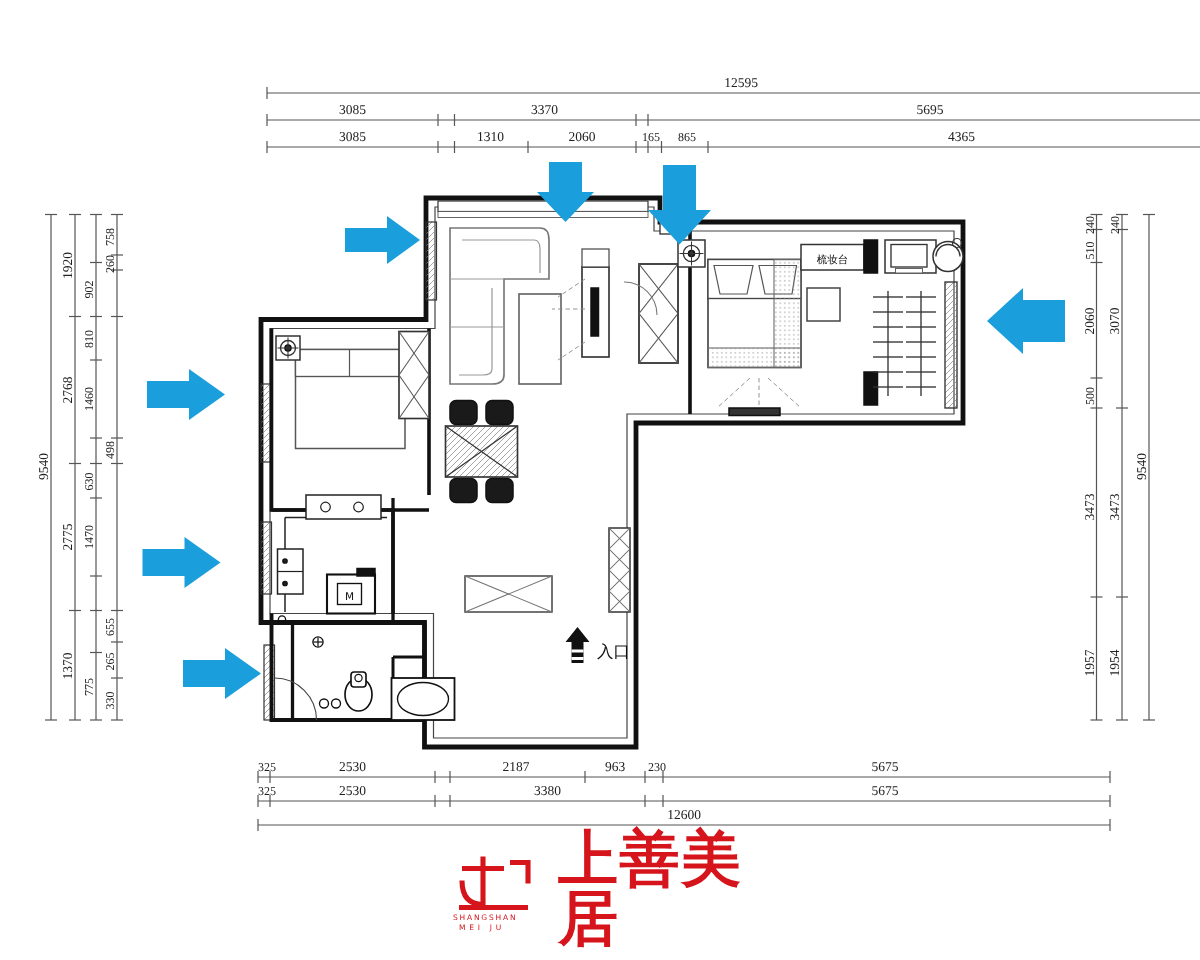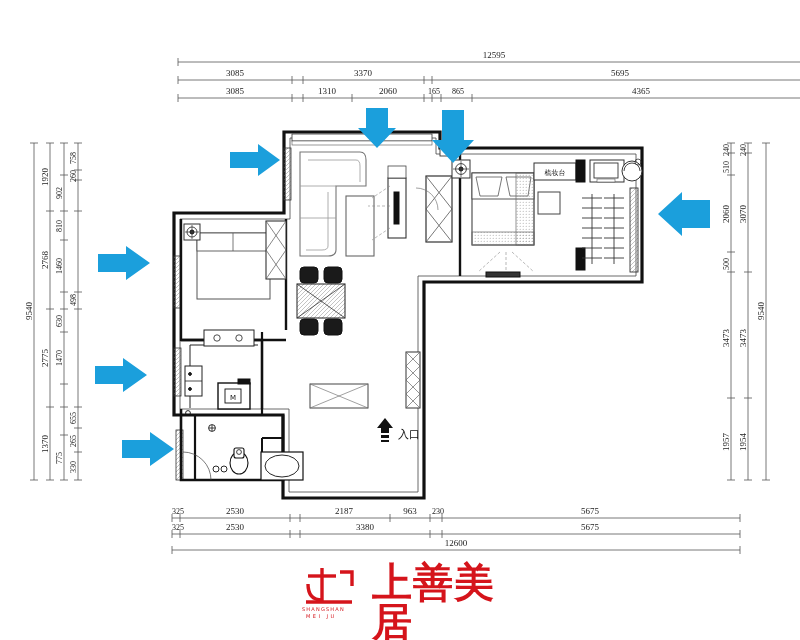--- a/index.html
+++ b/index.html
@@ -12,7 +12,7 @@
   .roomtxt{font-family:"DejaVu Sans", sans-serif;font-size:7px;fill:#111;}
   .entrytxt{font-family:"DejaVu Sans", sans-serif;font-size:11px;fill:#111;}
   .logo-wrap{position:absolute;left:300px;top:562px;width:200px;height:62px;
-             display:flex;align-items:flex-start;gap:10px;}
+             display:flex;align-items:center;gap:10px;}
   .logo-mark{width:62px;height:56px;position:relative;}
   .logo-name{font-family:"DejaVu Sans", sans-serif;font-size:40px;font-weight:700;
              color:#d5141b;letter-spacing:1px;line-height:1;}

